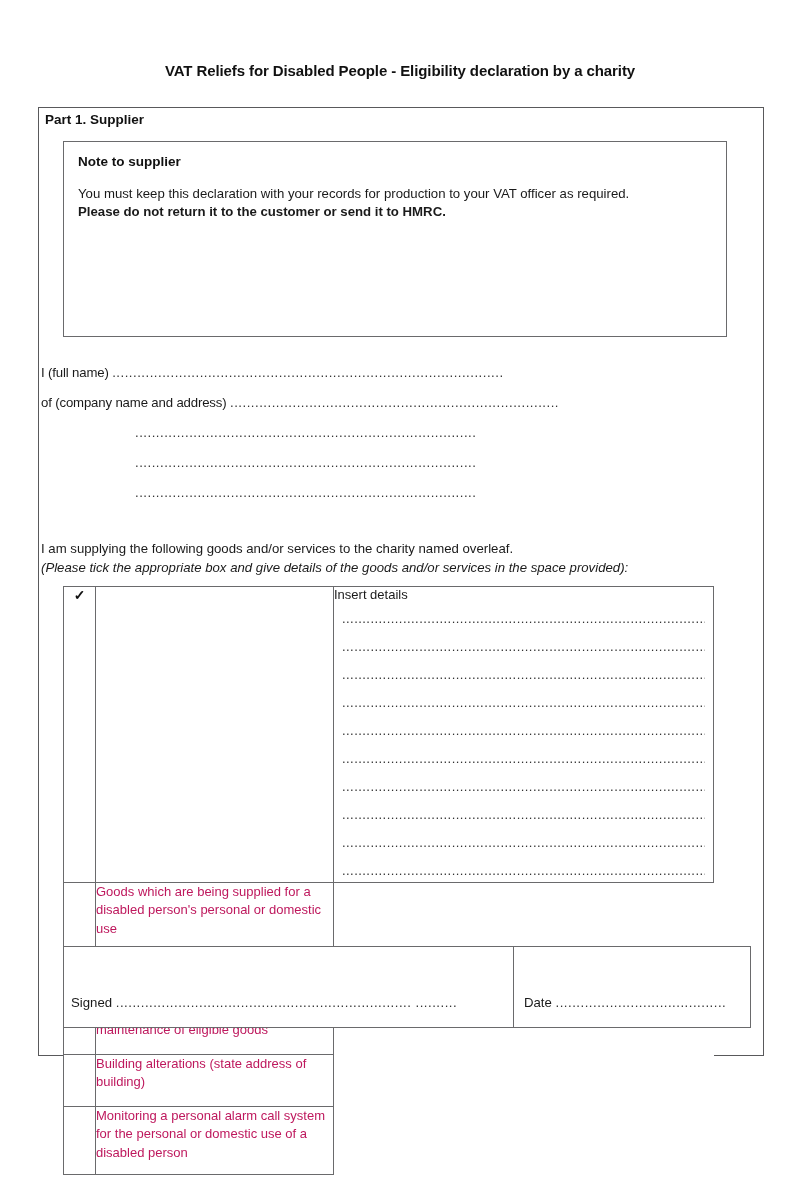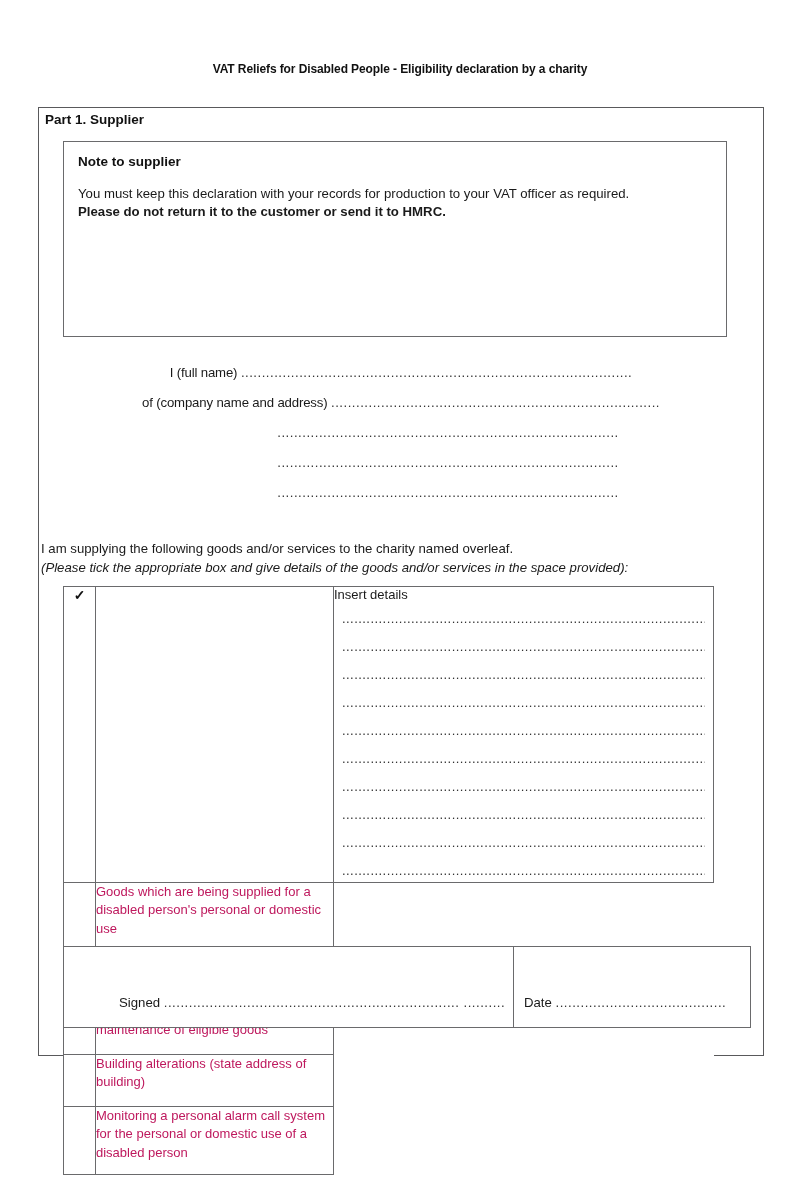--- a/index.html
+++ b/index.html
@@ -24,7 +24,7 @@
     top: 62px;
     width: 800px;
     text-align: center;
-    font-size: 12px;
+    font-size: 15px;
     font-weight: bold;
     letter-spacing: -0.1px;
     color: #111111;

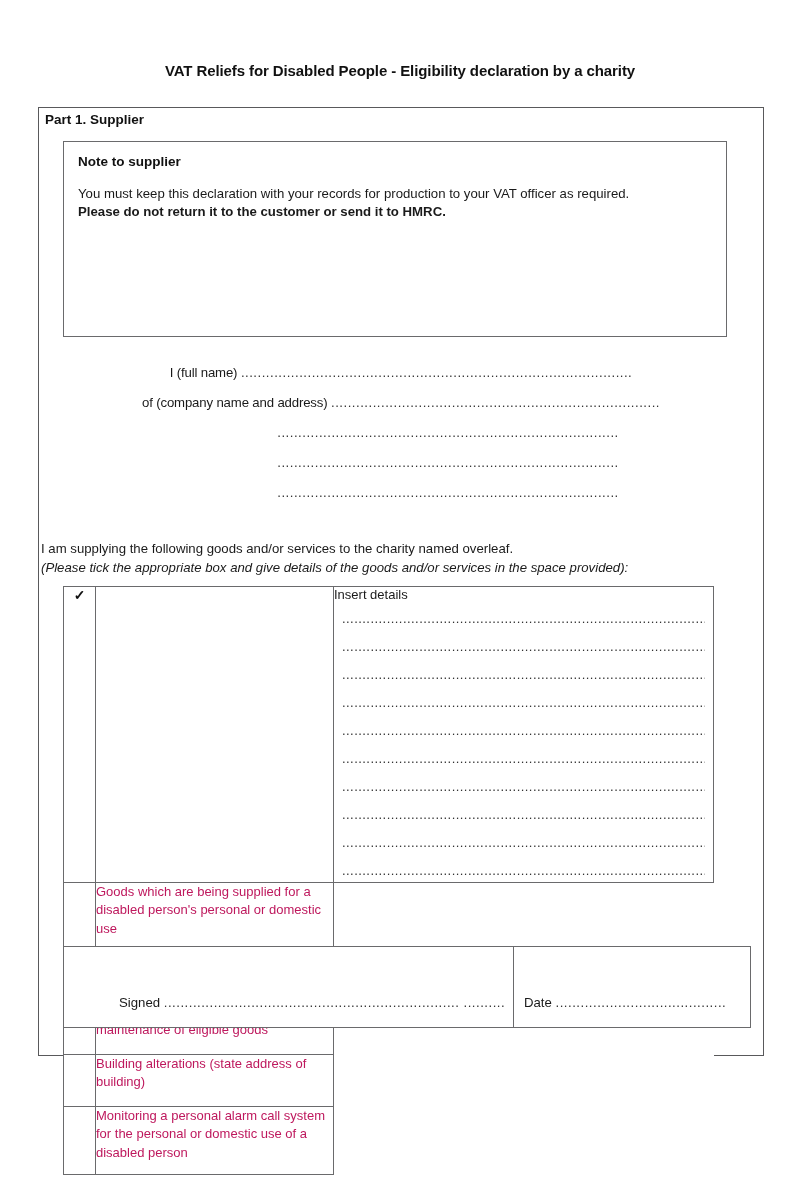--- a/index.html
+++ b/index.html
@@ -90,7 +90,6 @@
     white-space: nowrap;
     margin-bottom: 15px;
     letter-spacing: 0;
-    text-align: center;
   }
   .fill-row .lbl { letter-spacing: -0.15px; }
   .dots { letter-spacing: 0.5px; color: #333; }

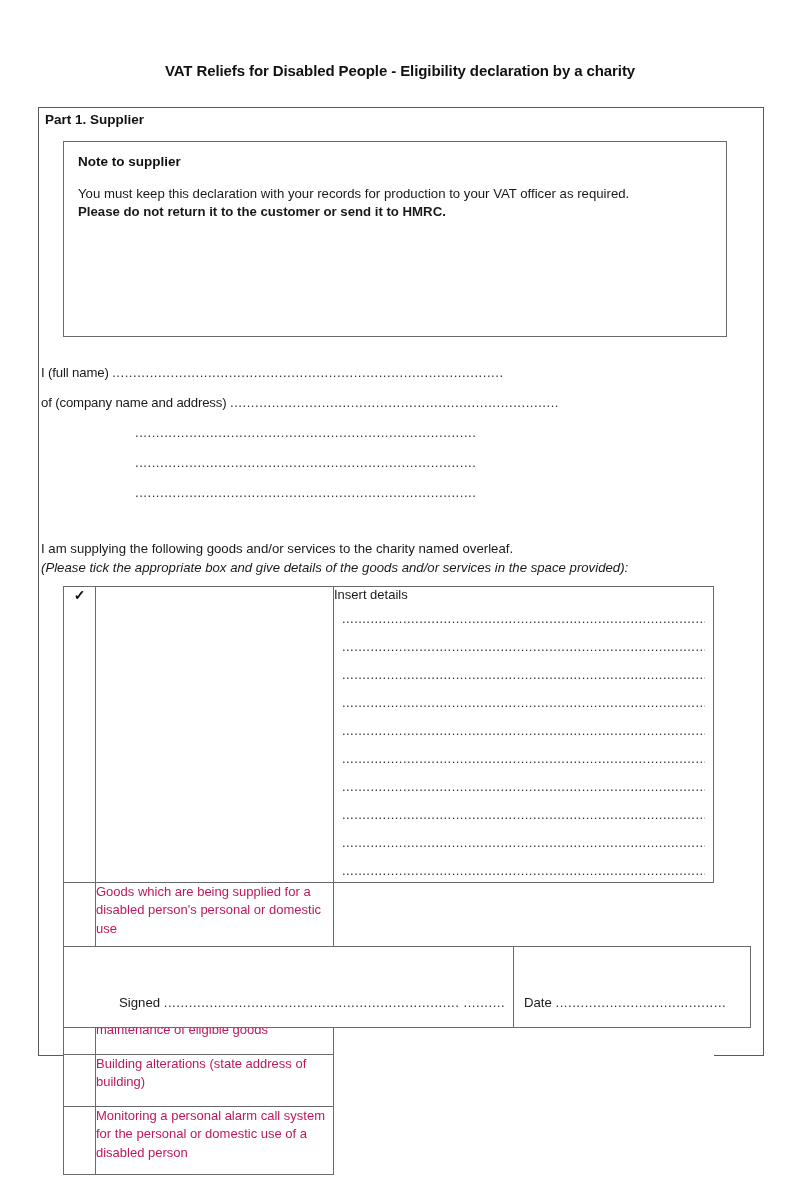--- a/index.html
+++ b/index.html
@@ -192,7 +192,6 @@
     font-size: 13.2px;
     color: #1a1a1a;
     white-space: nowrap;
-    margin-left: 48px;
   }
   .date-text {
     position: absolute;

